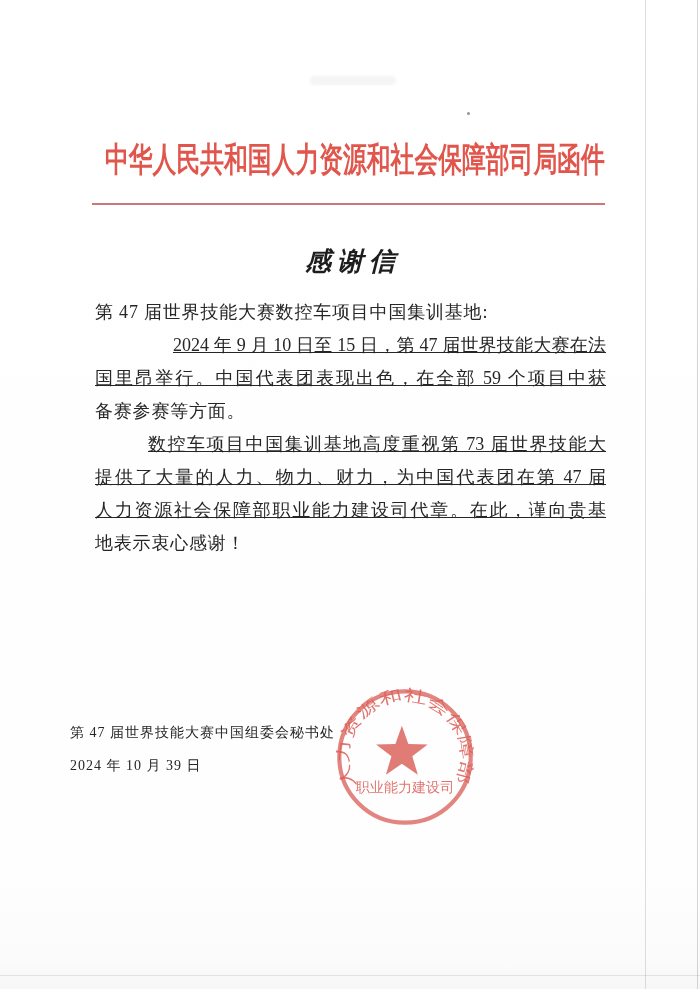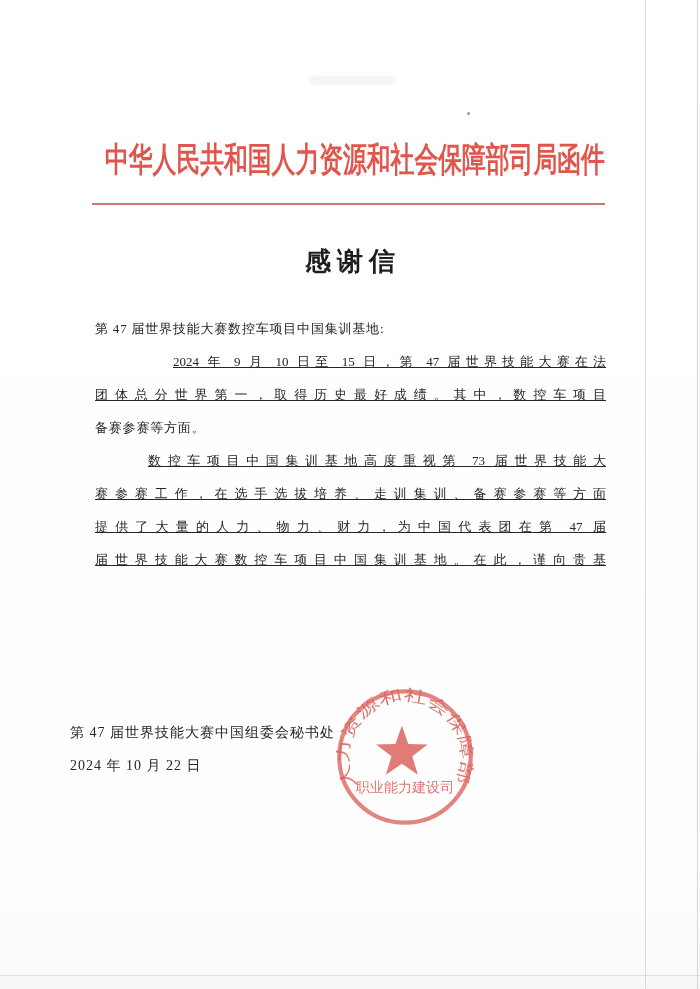--- a/index.html
+++ b/index.html
@@ -29,7 +29,7 @@
   .letter-title{
     position:absolute;top:243px;left:0;width:700px;margin:0;
     text-align:center;font-size:26px;line-height:38px;font-weight:bold;
-    letter-spacing:6px;text-indent:6px;color:#1d1d1d;
+    letter-spacing:6px;text-indent:6px;color:#1d1d1d;font-style:italic;
   }
 
   

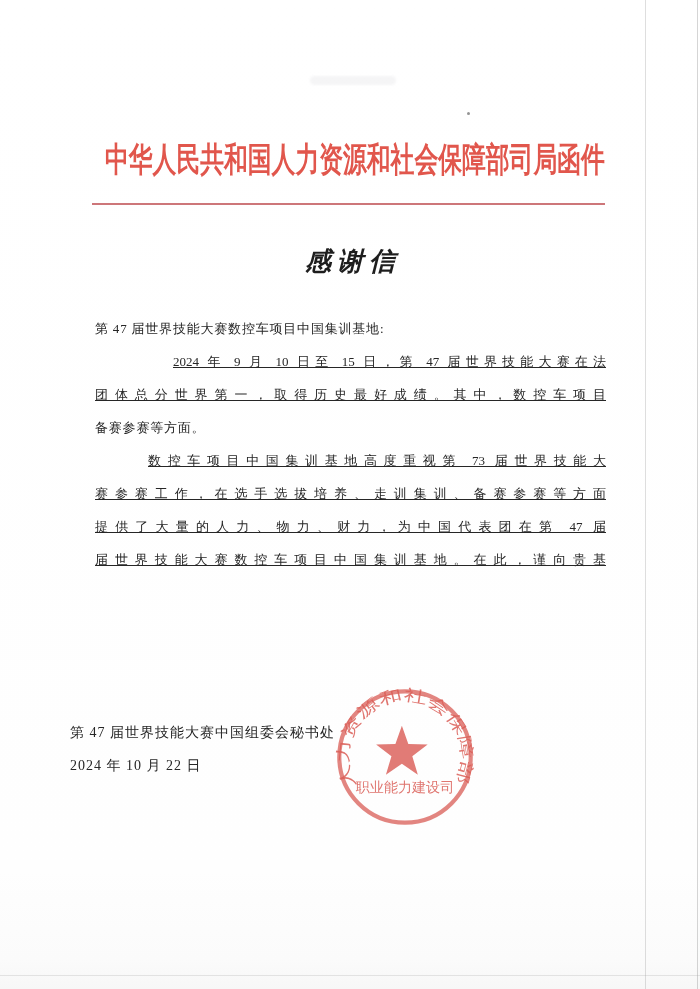--- a/index.html
+++ b/index.html
@@ -34,8 +34,8 @@
 
   
   .body-block{
-    position:absolute;top:312px;left:95px;width:511px;
-    font-size:13px;line-height:33px;color:var(--ink,#262626);
+    position:absolute;top:296px;left:95px;width:511px;
+    font-size:18px;line-height:33px;color:var(--ink,#262626);
   }
   .ln{height:33px;overflow:visible;letter-spacing:.8px;}
   .ln.jfy{

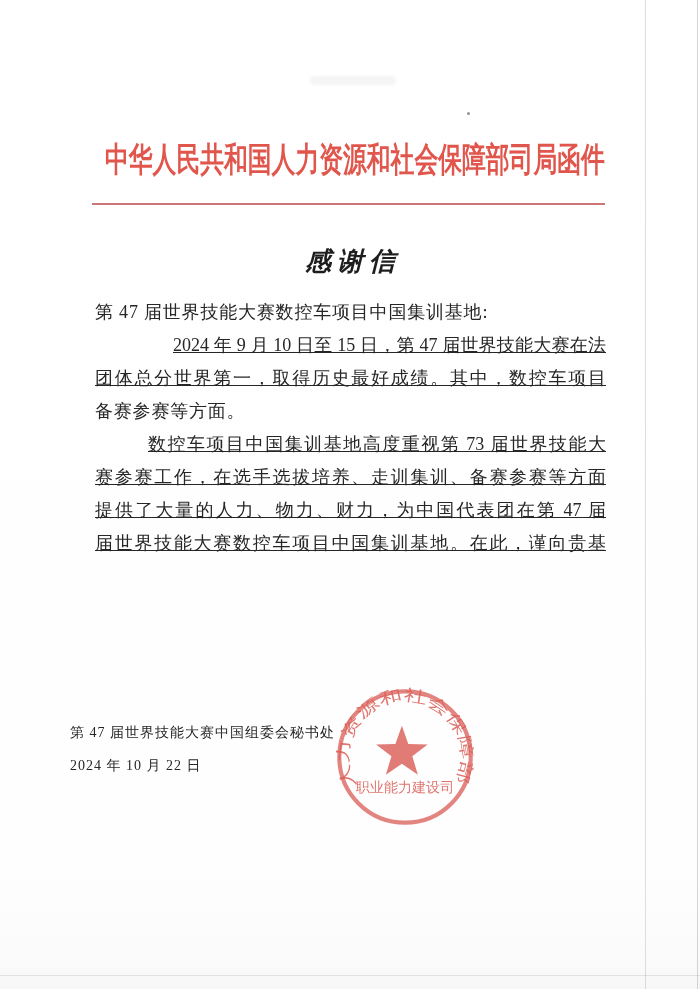--- a/index.html
+++ b/index.html
@@ -78,6 +78,7 @@
   <div class="body-block">
     <div class="ln">第 47 届世界技能大赛数控车项目中国集训基地:</div>
     <div class="ln jfy ind-a">2024 年 9 月 10 日至 15 日，第 47 届世界技能大赛在法</div>
+    <div class="ln jfy">国里昂举行。中国代表团表现出色，在全部 59 个项目中获</div>
     <div class="ln jfy">团体总分世界第一，取得历史最好成绩。其中，数控车项目</div>
     <div class="ln">备赛参赛等方面。</div>
     <div class="ln jfy ind-b">数控车项目中国集训基地高度重视第 73 届世界技能大</div>

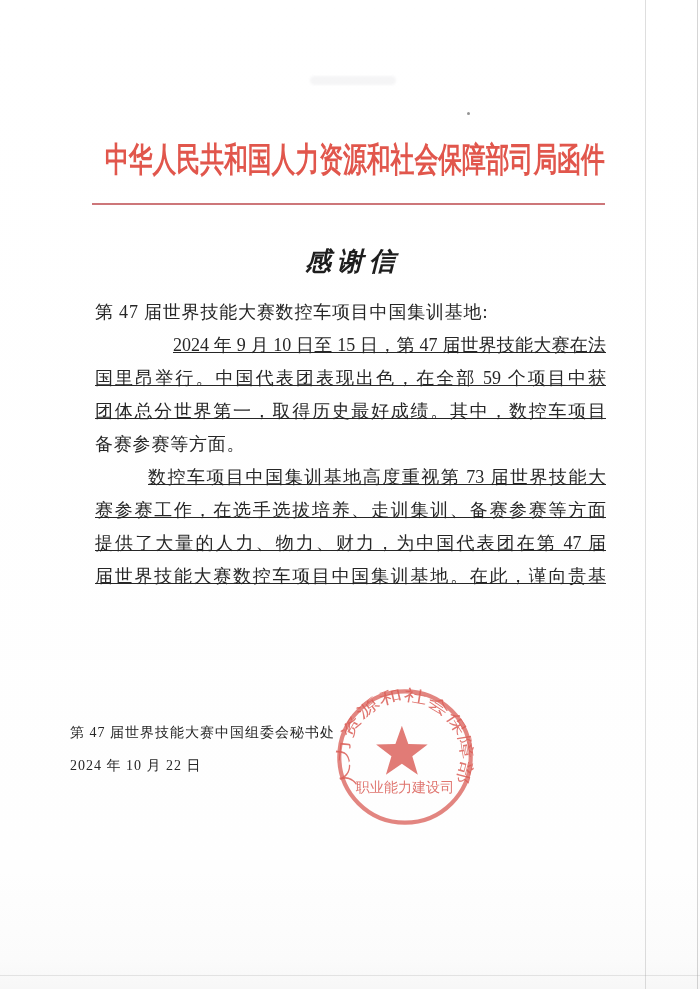--- a/index.html
+++ b/index.html
@@ -79,7 +79,6 @@
     <div class="ln">第 47 届世界技能大赛数控车项目中国集训基地:</div>
     <div class="ln jfy ind-a">2024 年 9 月 10 日至 15 日，第 47 届世界技能大赛在法</div>
     <div class="ln jfy">国里昂举行。中国代表团表现出色，在全部 59 个项目中获</div>
-    <div class="ln jfy">团体总分世界第一，取得历史最好成绩。其中，数控车项目</div>
     <div class="ln">备赛参赛等方面。</div>
     <div class="ln jfy ind-b">数控车项目中国集训基地高度重视第 73 届世界技能大</div>
     <div class="ln jfy">赛参赛工作，在选手选拔培养、走训集训、备赛参赛等方面</div>

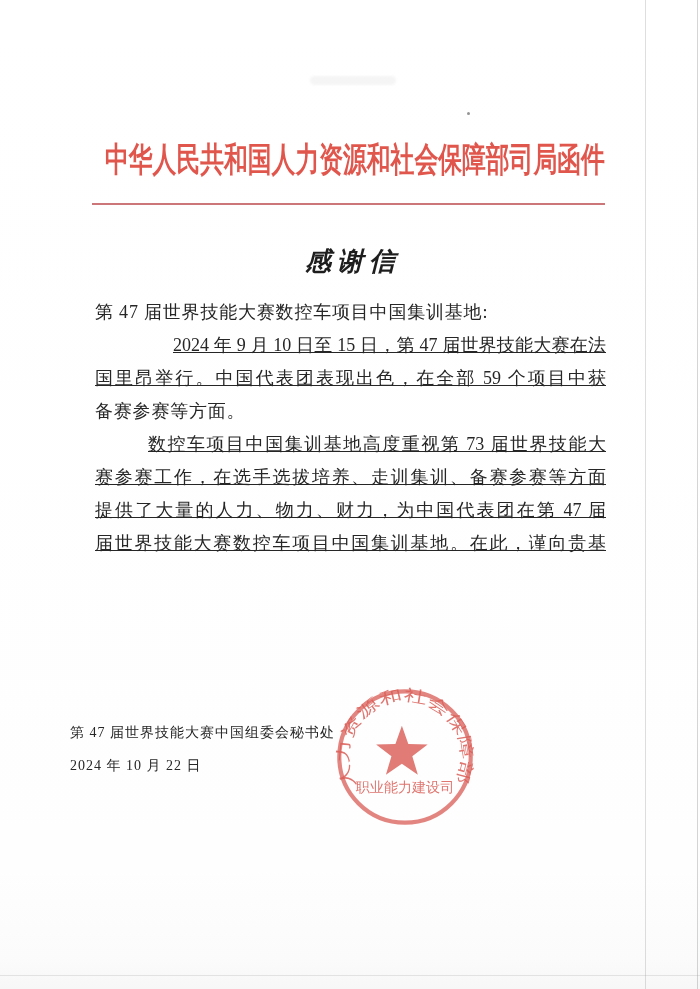--- a/index.html
+++ b/index.html
@@ -81,7 +81,6 @@
     <div class="ln jfy">国里昂举行。中国代表团表现出色，在全部 59 个项目中获</div>
     <div class="ln">备赛参赛等方面。</div>
     <div class="ln jfy ind-b">数控车项目中国集训基地高度重视第 73 届世界技能大</div>
-    <div class="ln jfy">赛参赛工作，在选手选拔培养、走训集训、备赛参赛等方面</div>
     <div class="ln jfy">提供了大量的人力、物力、财力，为中国代表团在第 47 届</div>
     <div class="ln jfy">届世界技能大赛数控车项目中国集训基地。在此，谨向贵基</div>
   </div>

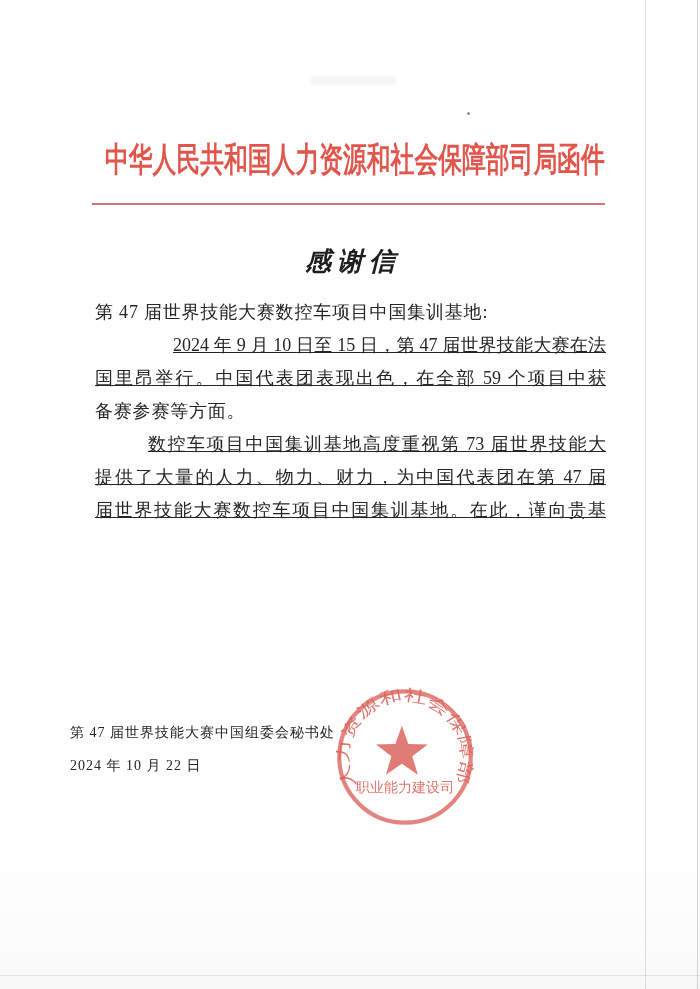--- a/index.html
+++ b/index.html
@@ -82,7 +82,7 @@
     <div class="ln">备赛参赛等方面。</div>
     <div class="ln jfy ind-b">数控车项目中国集训基地高度重视第 73 届世界技能大</div>
     <div class="ln jfy">提供了大量的人力、物力、财力，为中国代表团在第 47 届</div>
-    <div class="ln jfy">届世界技能大赛数控车项目中国集训基地。在此，谨向贵基</div>
+    <div class="ln jfy">人力资源社会保障部职业能力建设司代章。在此，谨向贵基</div>
   </div>
 
   <div class="signature">

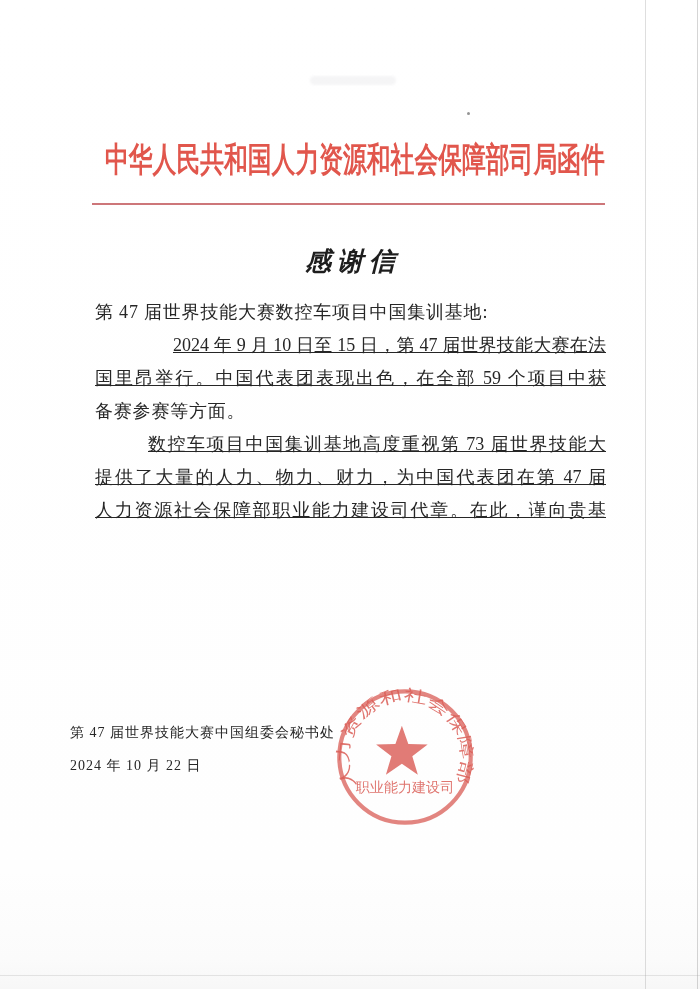--- a/index.html
+++ b/index.html
@@ -83,6 +83,7 @@
     <div class="ln jfy ind-b">数控车项目中国集训基地高度重视第 73 届世界技能大</div>
     <div class="ln jfy">提供了大量的人力、物力、财力，为中国代表团在第 47 届</div>
     <div class="ln jfy">人力资源社会保障部职业能力建设司代章。在此，谨向贵基</div>
+    <div class="ln">地表示衷心感谢！</div>
   </div>
 
   <div class="signature">

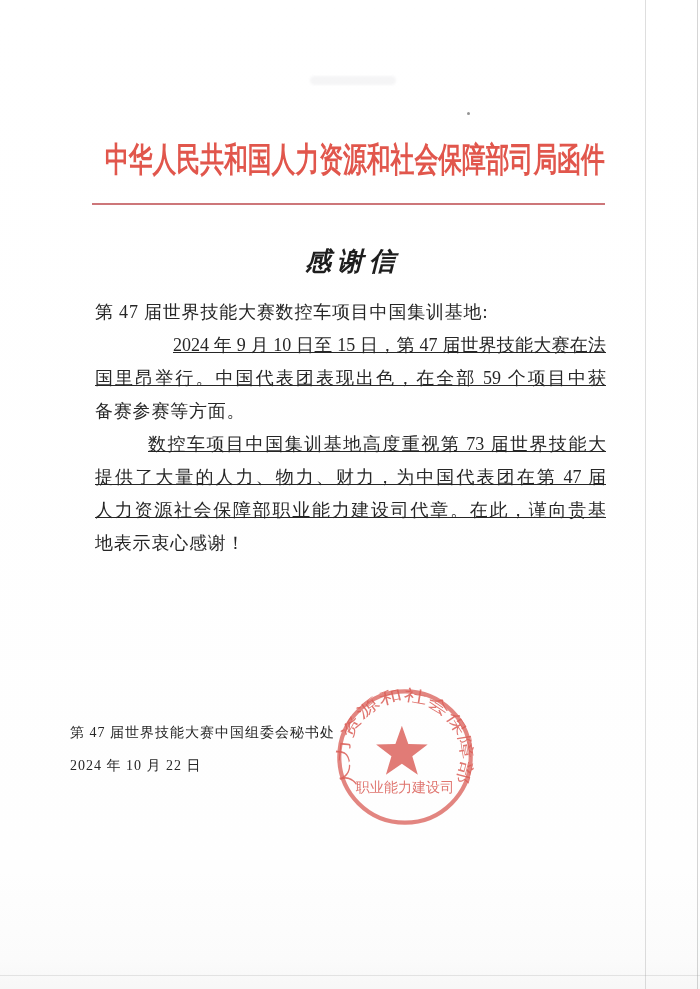--- a/index.html
+++ b/index.html
@@ -88,7 +88,7 @@
 
   <div class="signature">
     <div>第 47 届世界技能大赛中国组委会秘书处</div>
-    <div>2024 年 10 月 22 日</div>
+    <div>2024 年 10 月 39 日</div>
   </div>
 
   <svg class="seal" viewBox="0 0 140 140" aria-hidden="true">

